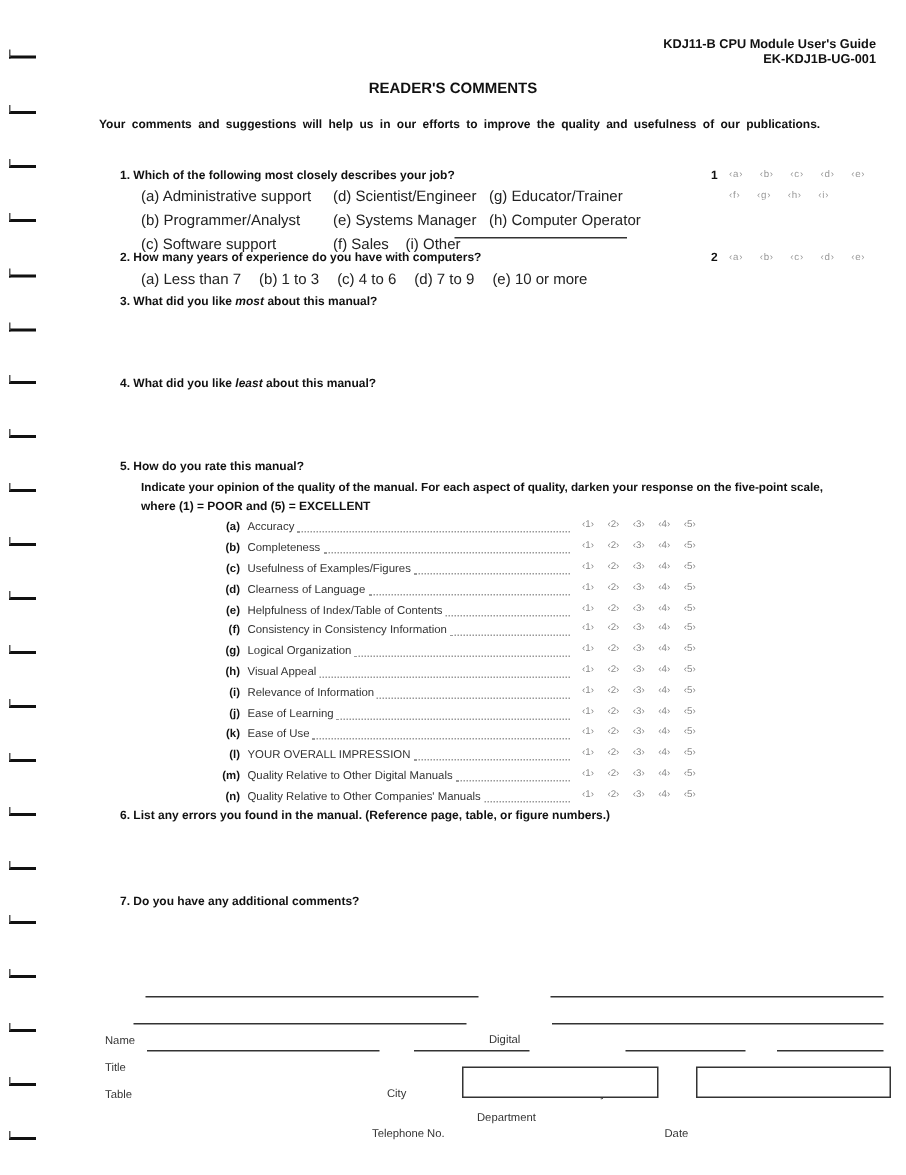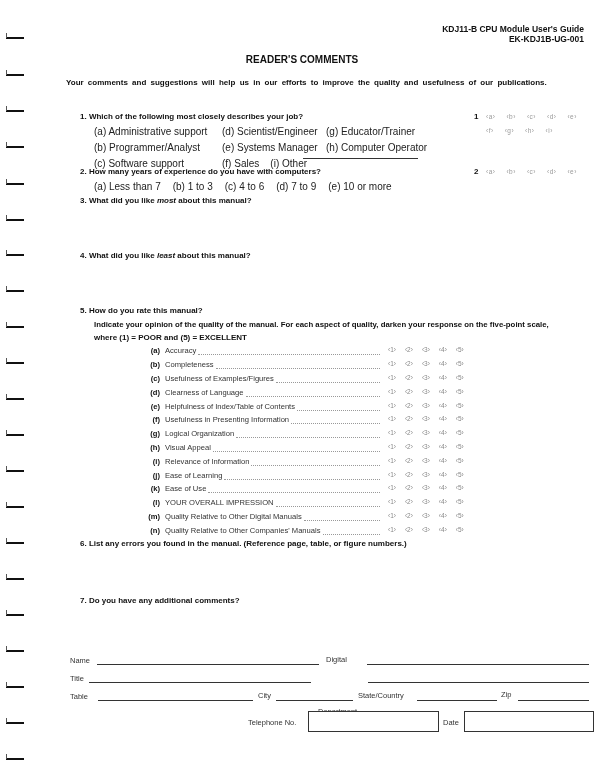--- a/index.html
+++ b/index.html
@@ -143,7 +143,7 @@
     </div>
   <div class="rate-row" style="top:413px;width:238px">
       <span class="lt">(f)</span>
-      <span class="lbl">Usefulness in Presenting Information</span>
+      <span class="lbl">Consistency in Consistency Information</span>
       <span class="dots"></span>
     </div>
   <div class="rate-row" style="top:427px;width:238px">

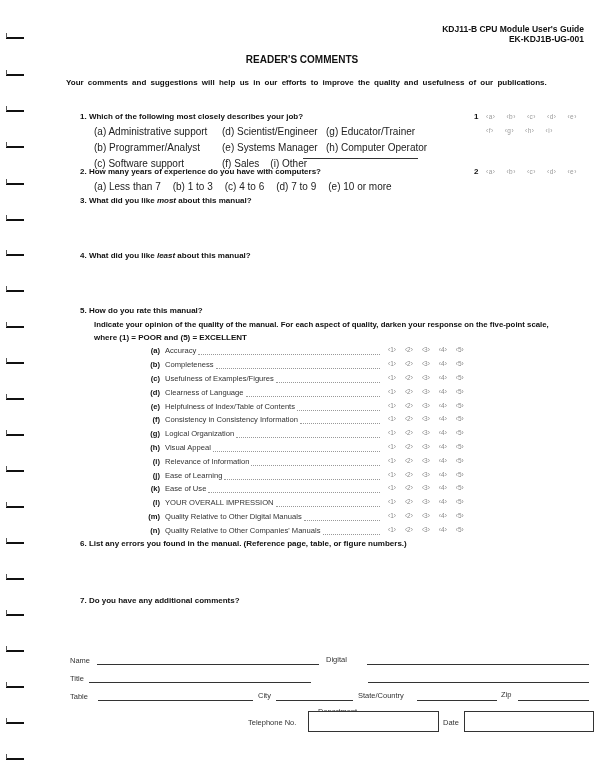--- a/index.html
+++ b/index.html
@@ -21,7 +21,7 @@
   .rate-row .dots { flex:1; border-bottom:1px dotted #999; margin:0 4px 0 2px; height:7px; }
   .scale { position:absolute; left:388px; display:flex; gap:9px; font-size:6.5px; color:#888; }
   .line { position:absolute; height:0; border-bottom:1px solid #333; }
-  .flabel { position:absolute; font-size:7.5px; color:#333; }
+  .flabel { position:absolute; font-size:7.5px; color:#333;margin-top:33px; }
   .box { position:absolute; border:1px solid #333; background:#fff; }
 </style>
 </head>

